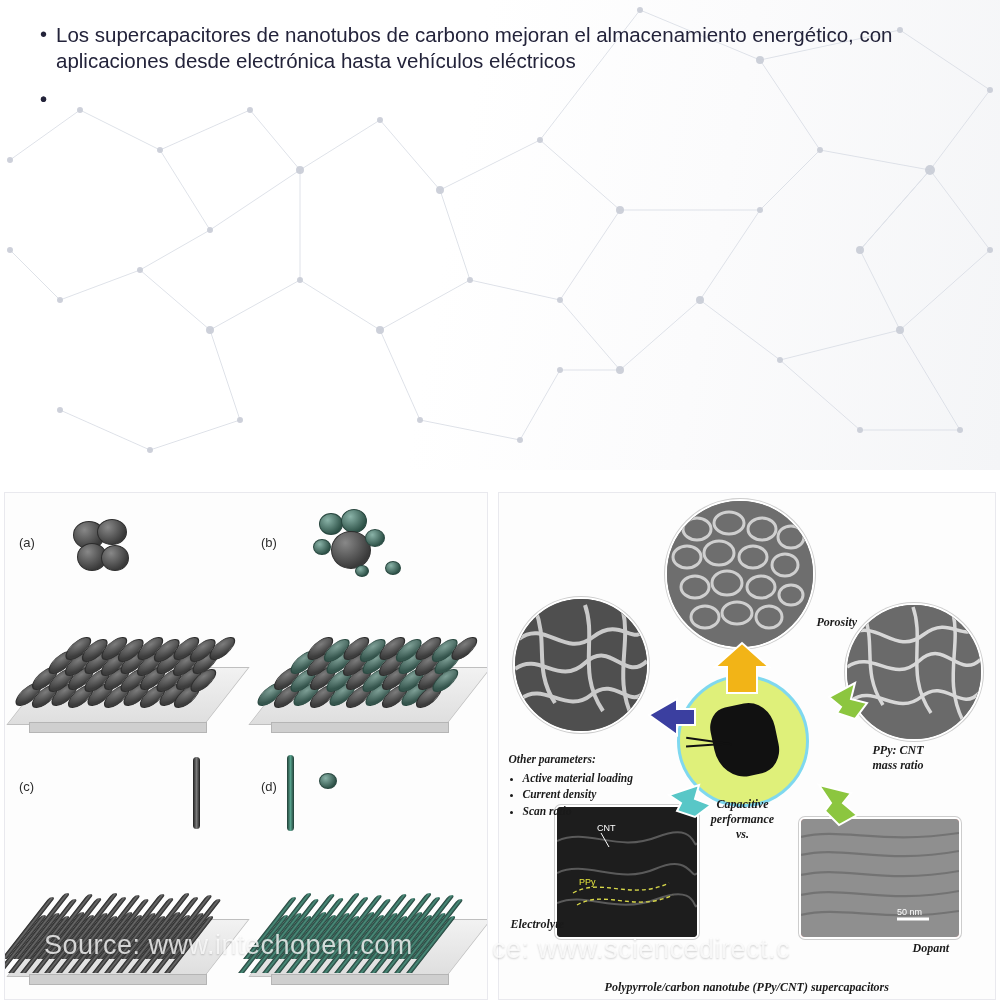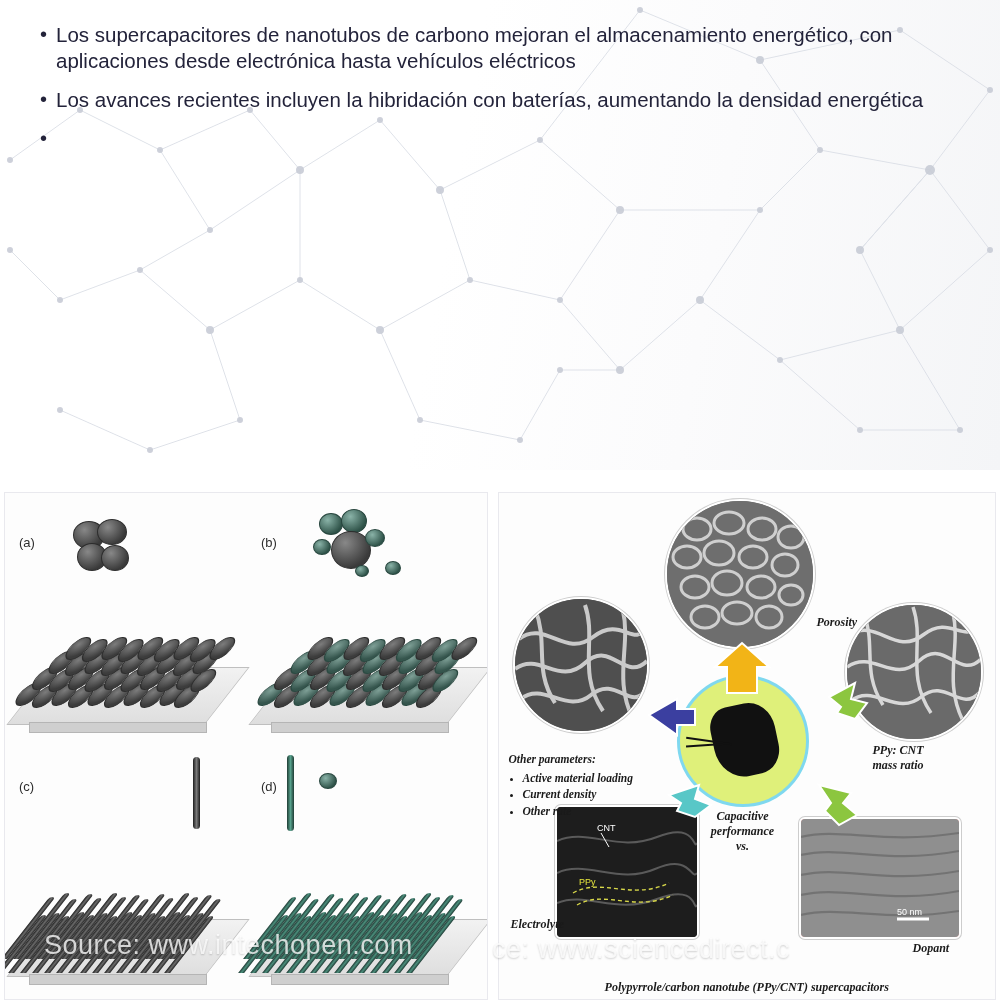--- a/index.html
+++ b/index.html
@@ -374,7 +374,6 @@
     </li>
     <li>
       <span class="dot">•</span>
-      <span>Los avances recientes incluyen la hibridación con baterías, aumentando la densidad energética</span>
     </li>
     <li>
       <span class="dot">•</span>

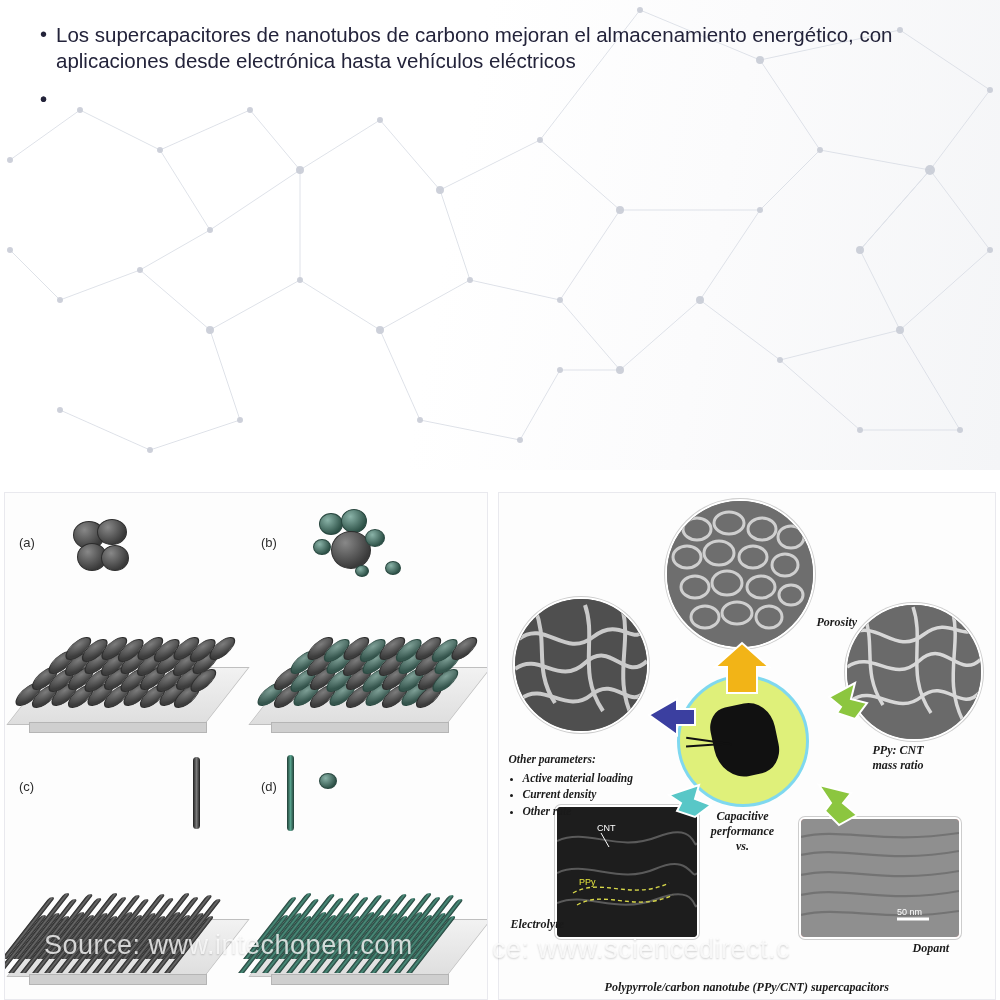--- a/index.html
+++ b/index.html
@@ -704,7 +704,7 @@
       <ul>
         <li>Active material loading</li>
         <li>Current density</li>
-        <li>Other rate</li>
+        <li>Scan ratio</li>
       </ul>
     </div>
 

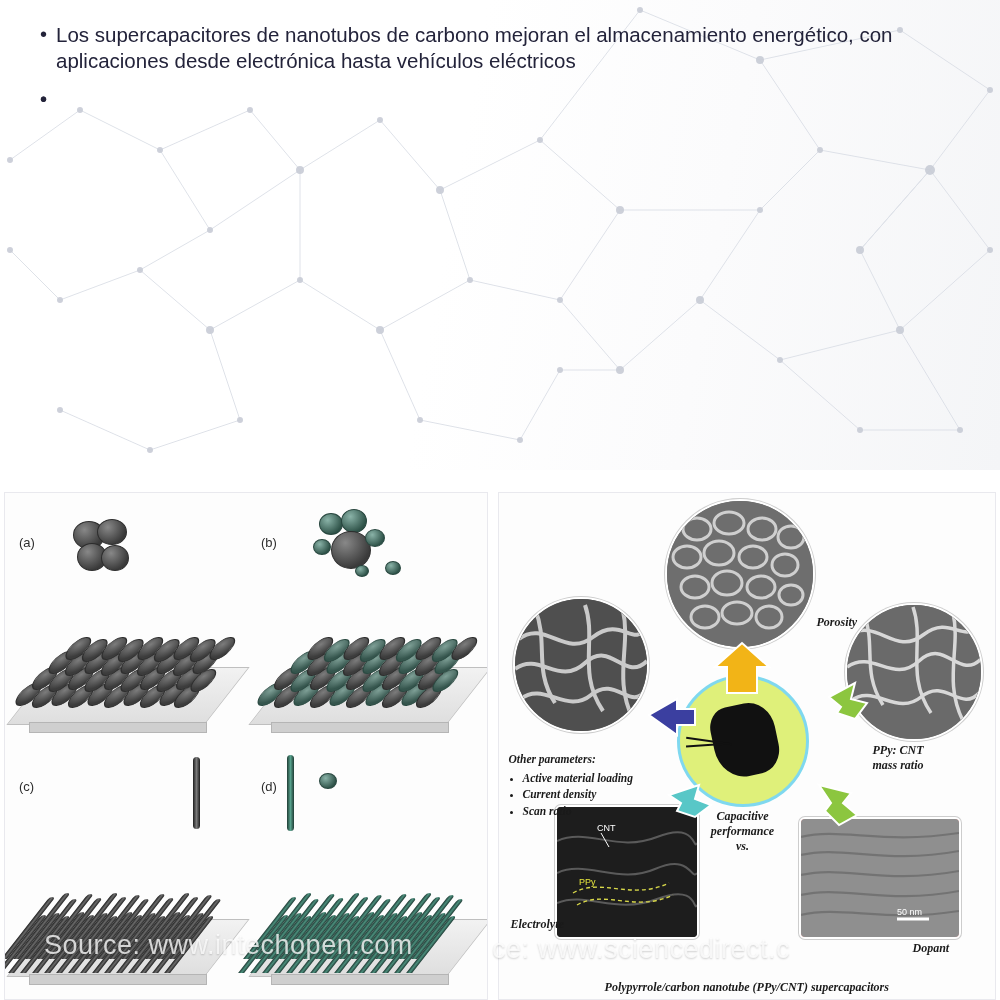--- a/index.html
+++ b/index.html
@@ -670,7 +670,7 @@
       <div class="center-needle"></div>
       <div class="center-needle2"></div>
     </div>
-    <div class="rlabel" style="left:196px; top:316px; text-align:center; width:96px;">
+    <div class="rlabel" style="left:196px; top:304px; text-align:center; width:96px;">
       <span>Capacitive</span><br>
       <span>performance</span><br>
       <span>vs.</span>

